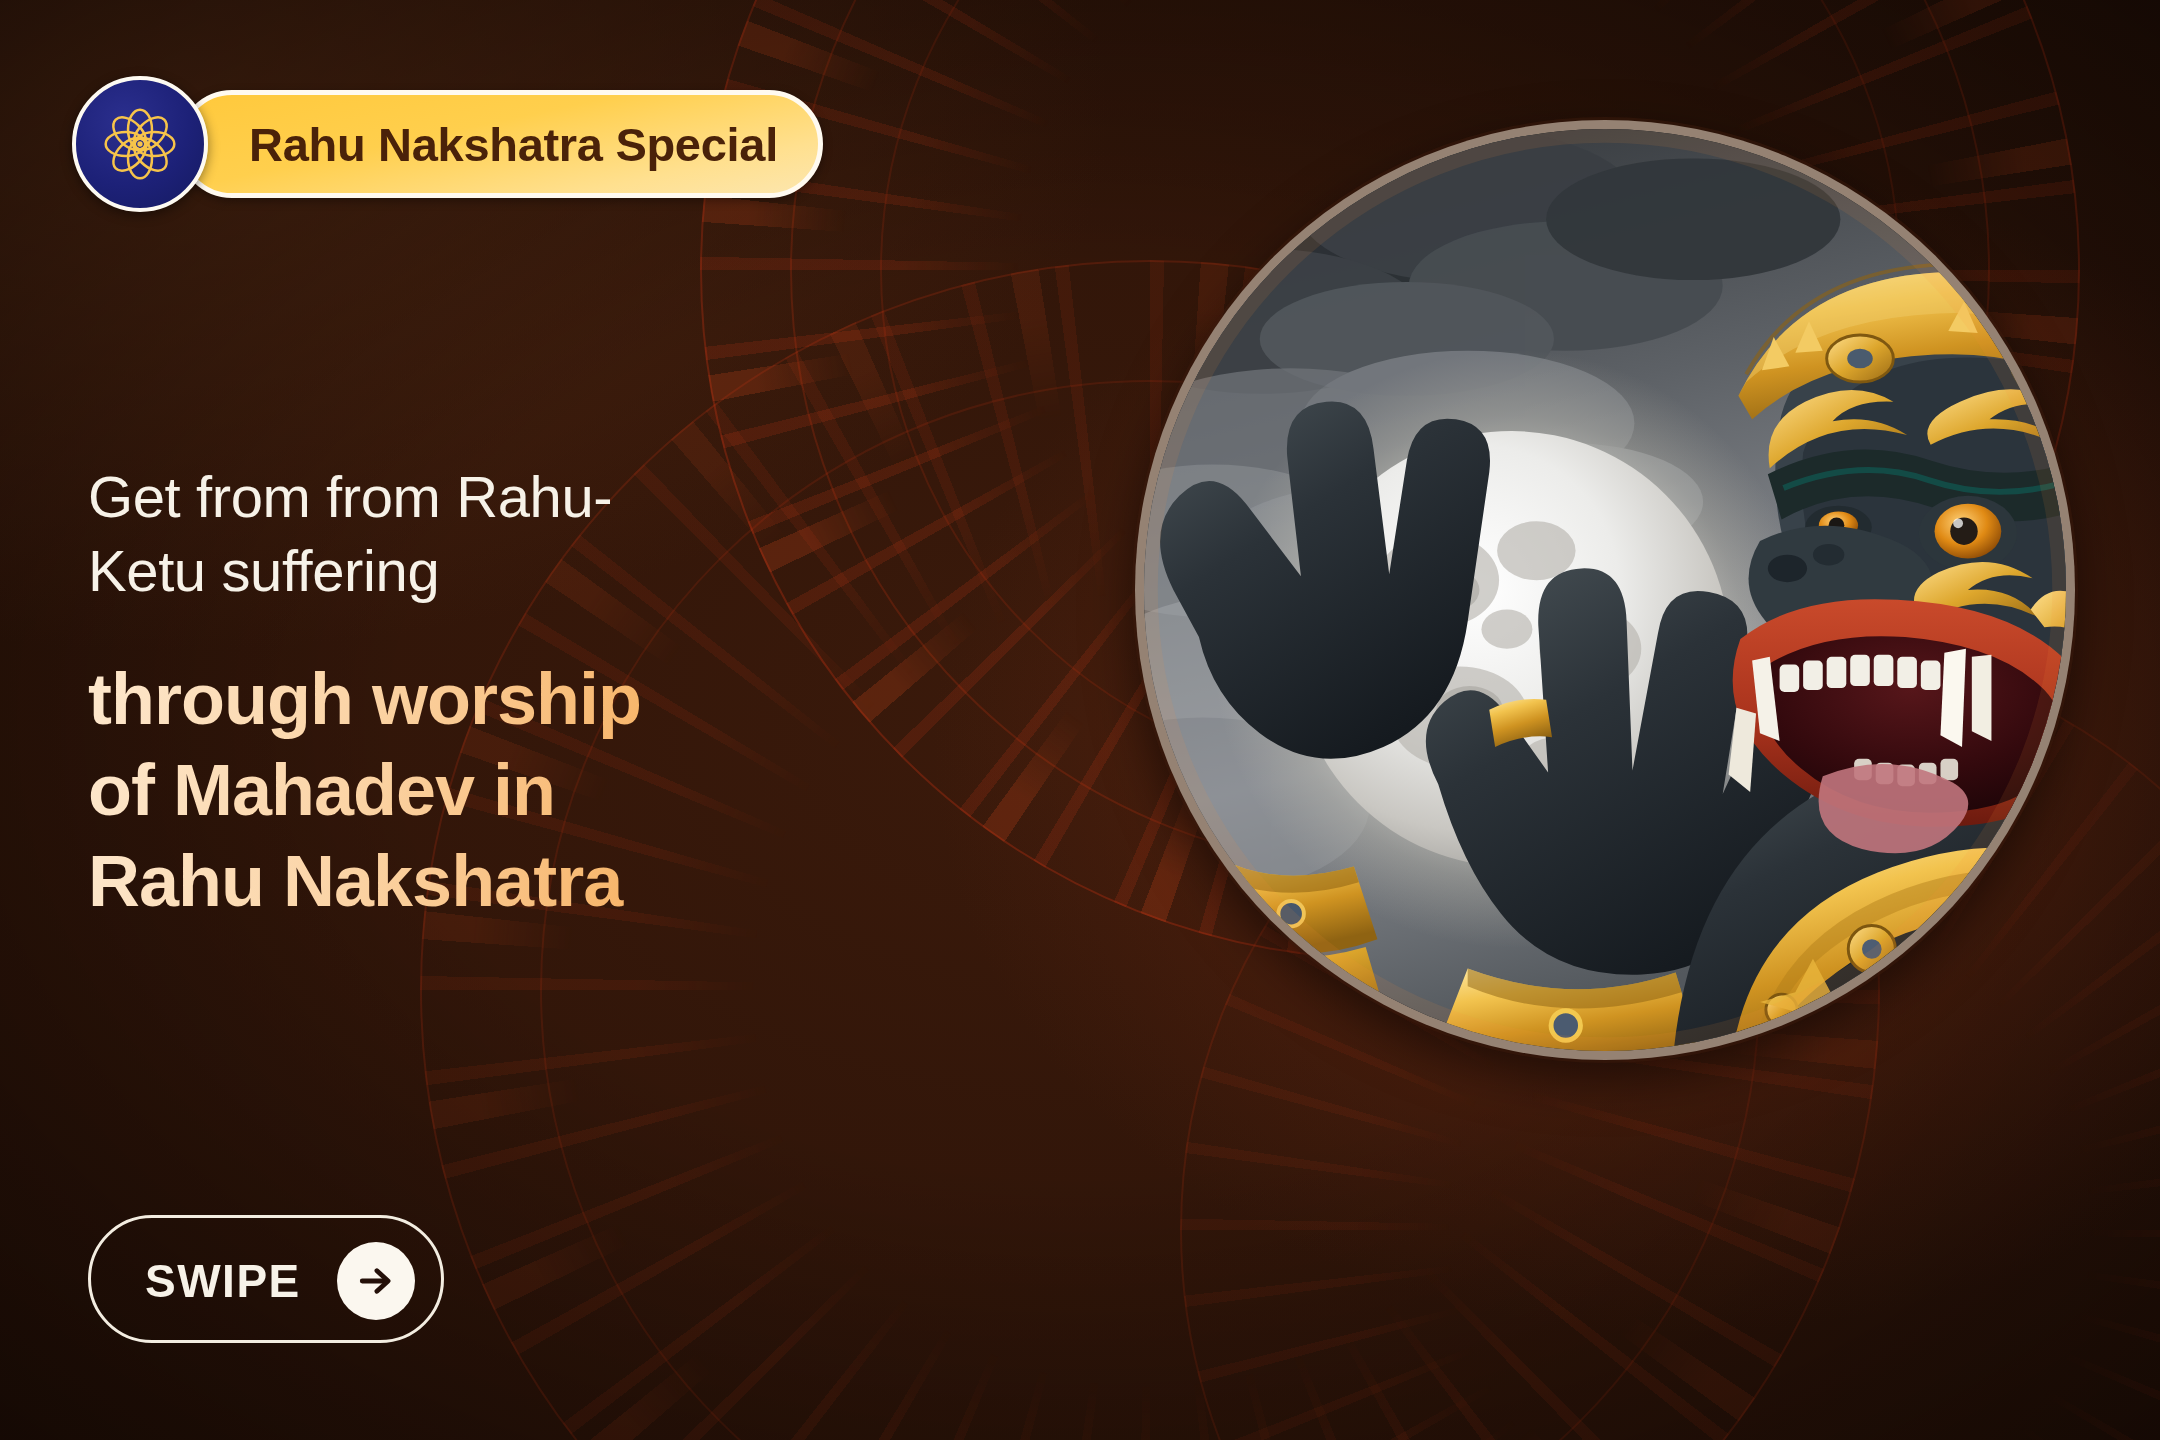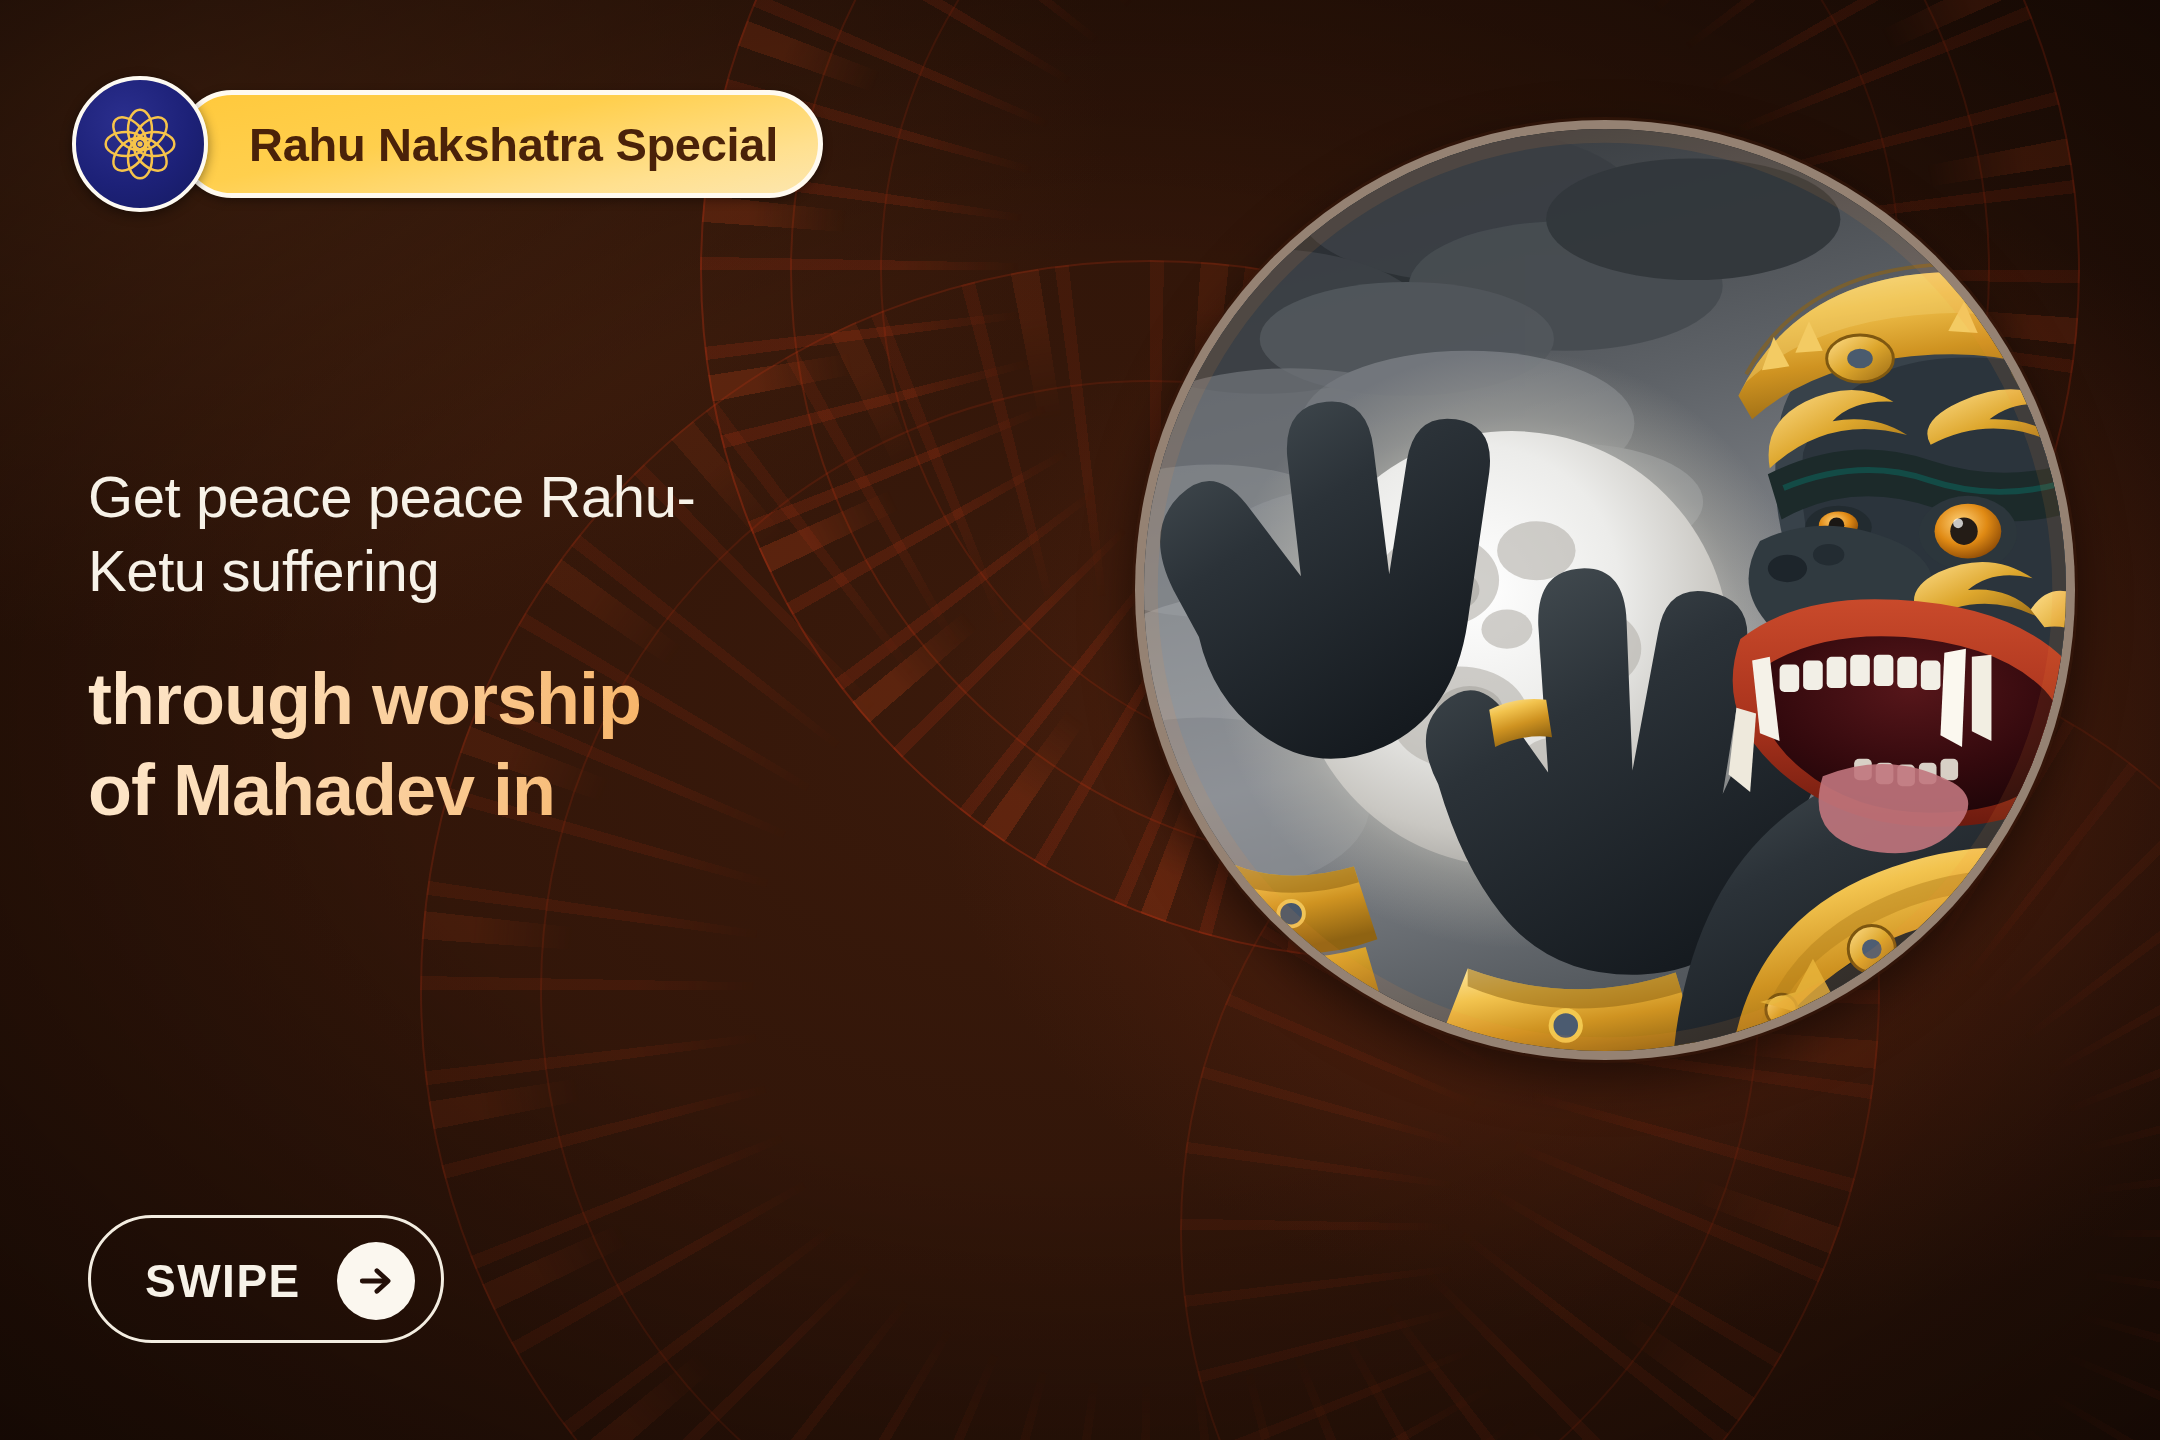--- a/index.html
+++ b/index.html
@@ -181,7 +181,7 @@
 
   <div id="copy">
     <div id="headline-light">
-      <span>Get peace peace Rahu-</span><br>
+      <span>Get from from Rahu-</span><br>
       <span>Ketu suffering</span>
     </div>
     <div id="headline-accent">

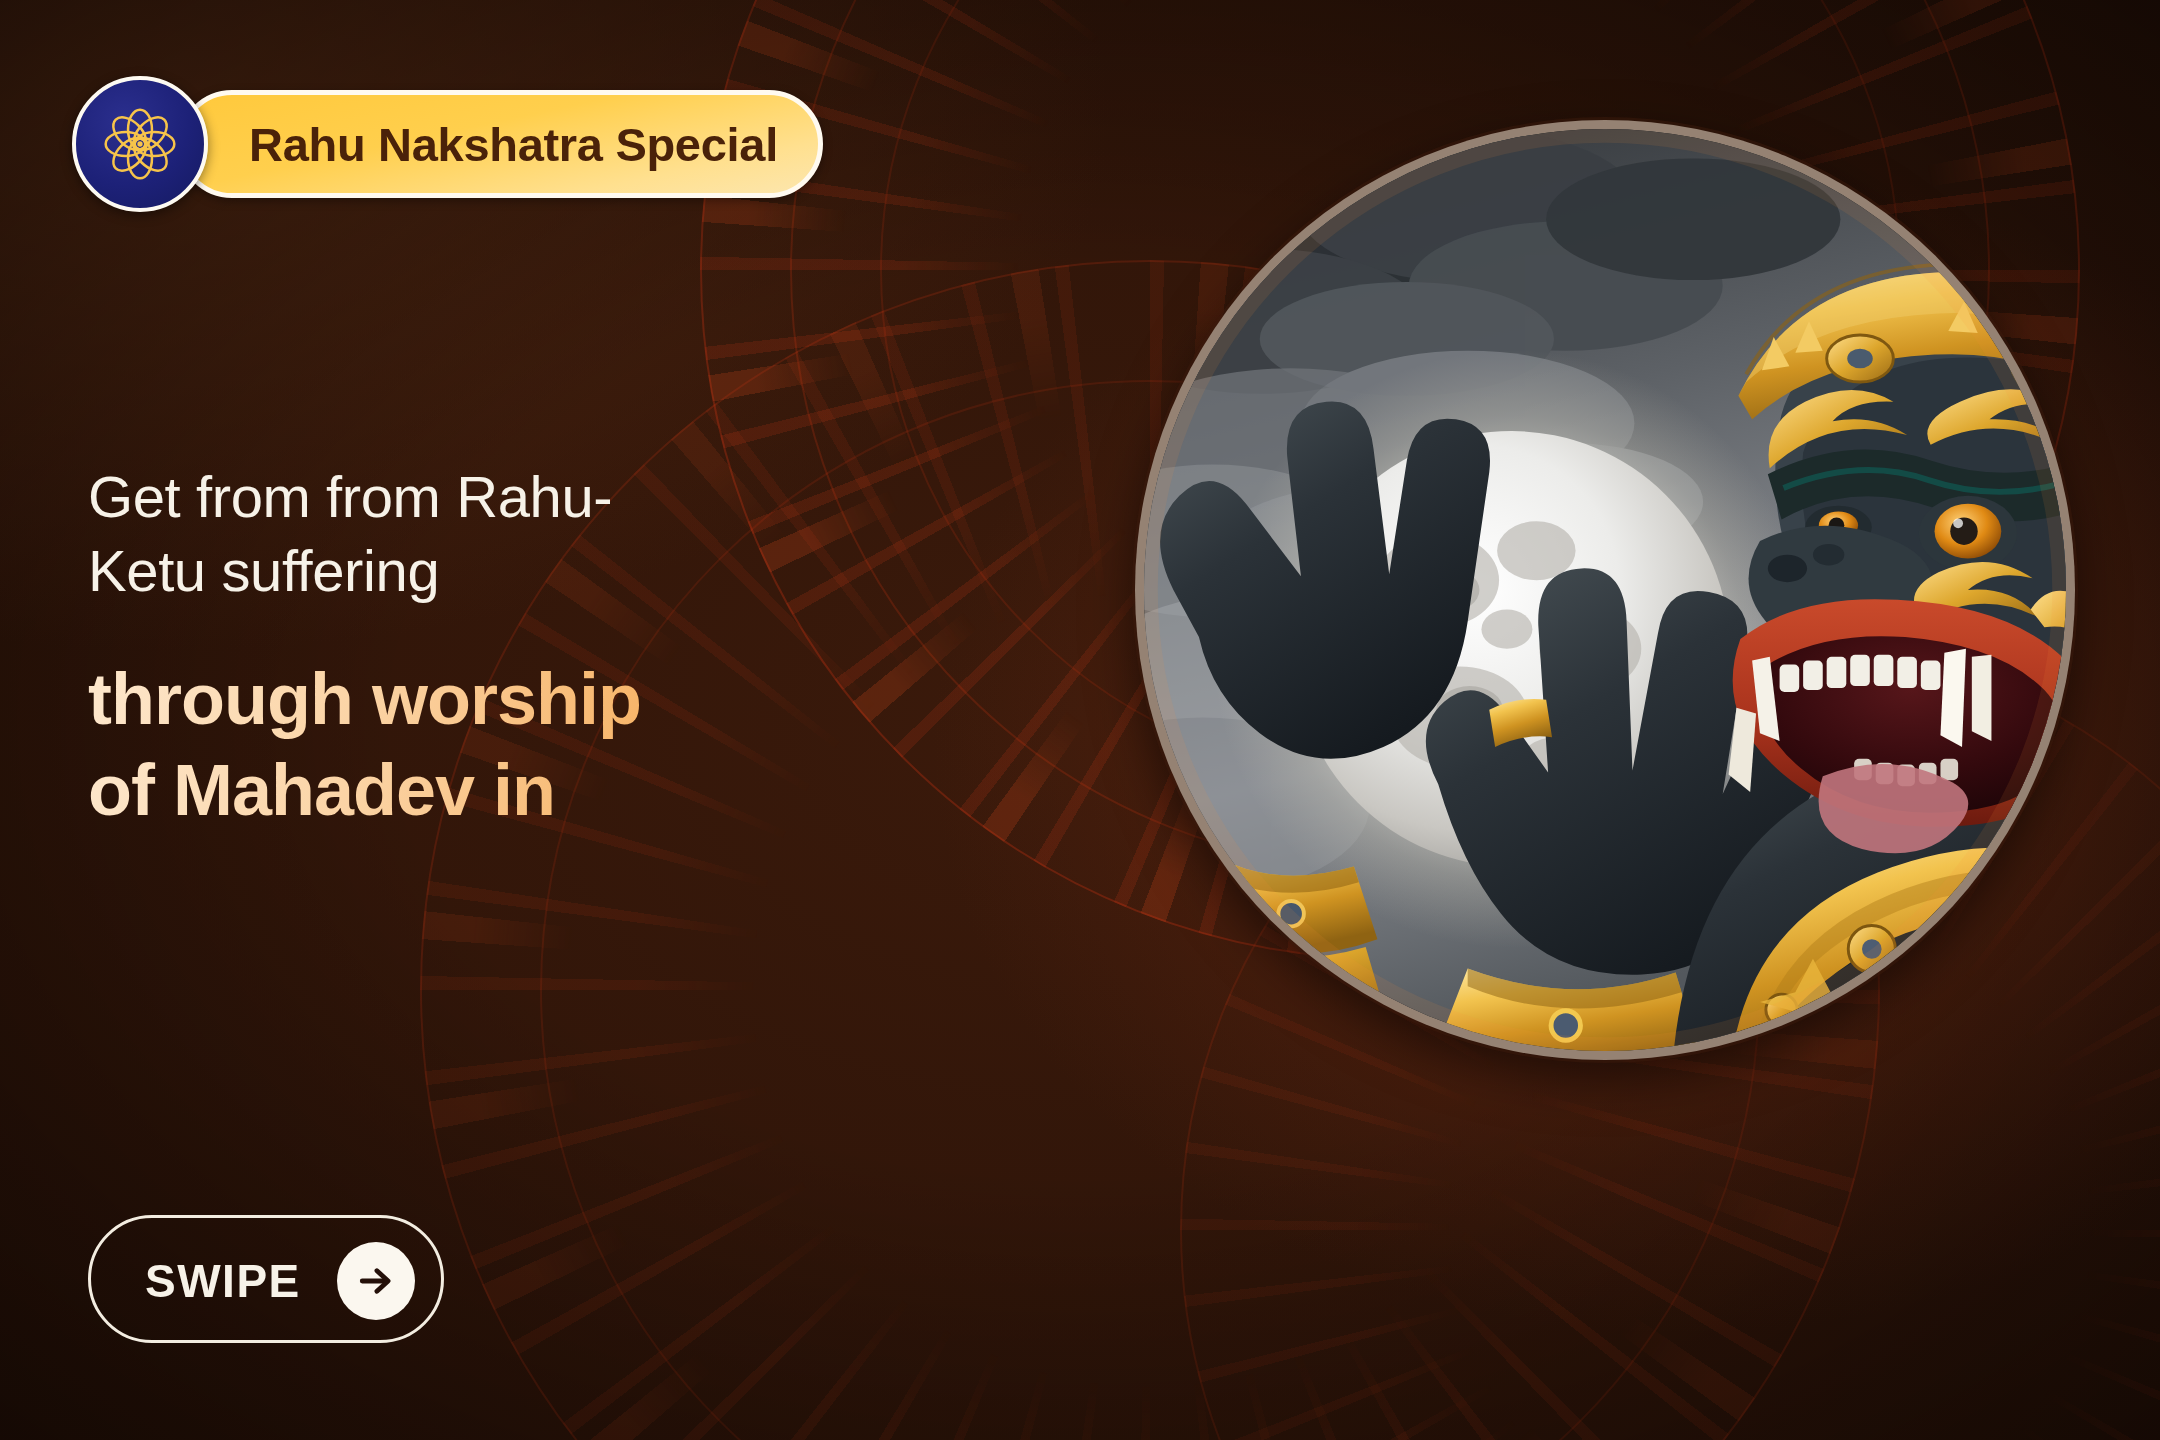--- a/index.html
+++ b/index.html
@@ -187,6 +187,7 @@
     <div id="headline-accent">
       <span>through worship</span><br>
       <span>of Mahadev in</span><br>
+      <span>Rahu Nakshatra</span>
     </div>
   </div>
 

